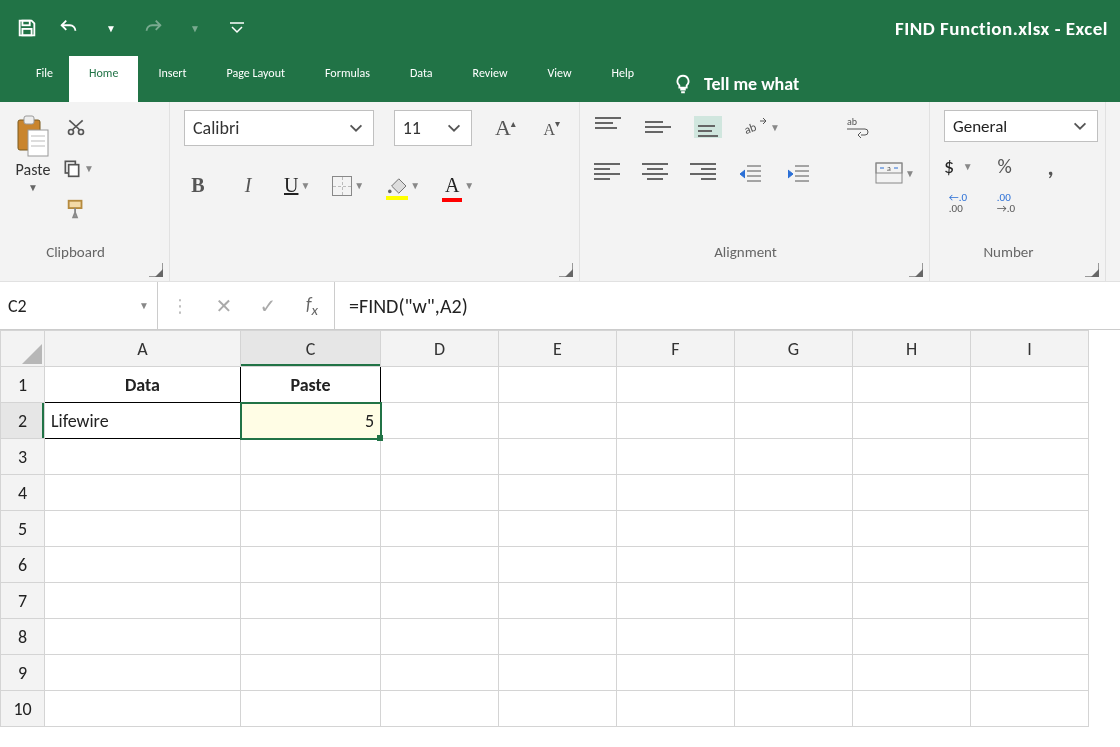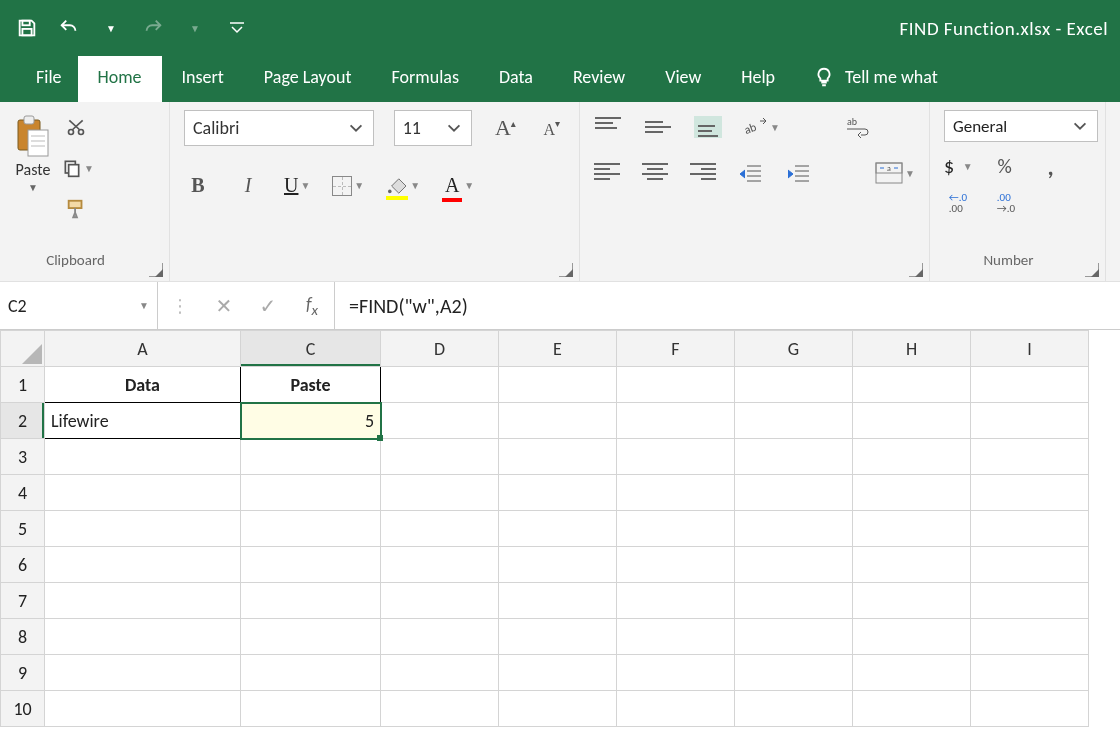--- a/index.html
+++ b/index.html
@@ -31,7 +31,7 @@
   }
   .qa-btn.disabled { opacity: 0.4; }
   .title-spacer { flex:1; }
-  .doc-title { font-size: 19px; letter-spacing: 0.5px; font-weight: 400;}
+  .doc-title { font-size: 19px; letter-spacing: 0.5px; font-weight: 700;}
   
   
   .tabs {

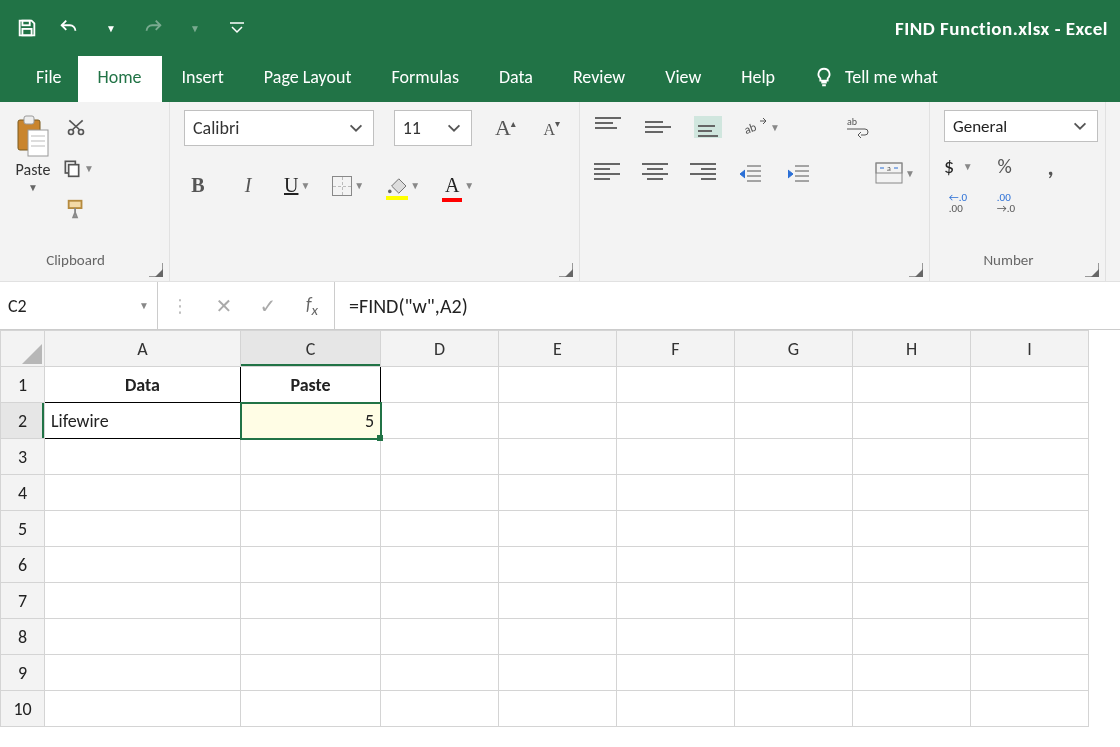--- a/index.html
+++ b/index.html
@@ -44,7 +44,7 @@
   }
   .tab {
     color: #fff;
-    font-size: 18px;
+    font-size: 12px;
     padding: 10px 20px 0 20px;
     cursor: pointer;
   }

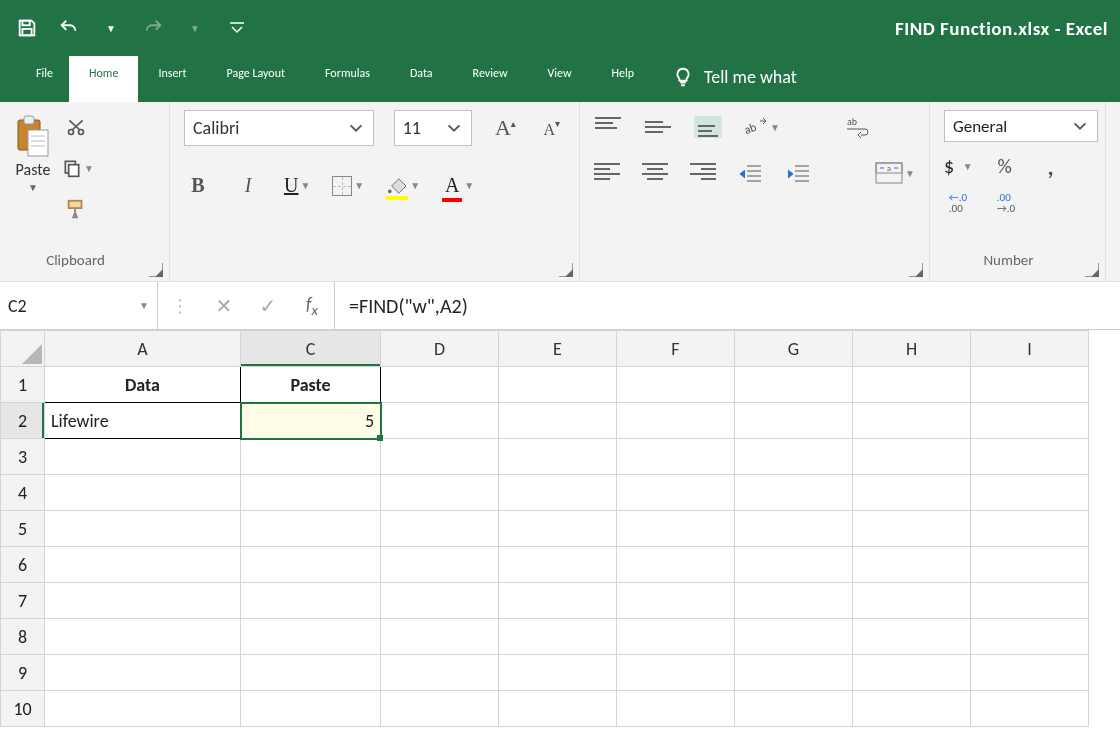--- a/index.html
+++ b/index.html
@@ -55,7 +55,7 @@
     font-weight:500;
   }
   .tellme {
-    display:flex; align-items:flex-start; gap:10px; color:#fff; font-size:18px; padding: 10px 0 0 18px;
+    display:flex; align-items:center; gap:10px; color:#fff; font-size:18px; padding: 10px 0 0 18px; font-weight: bold;
   }
 
   

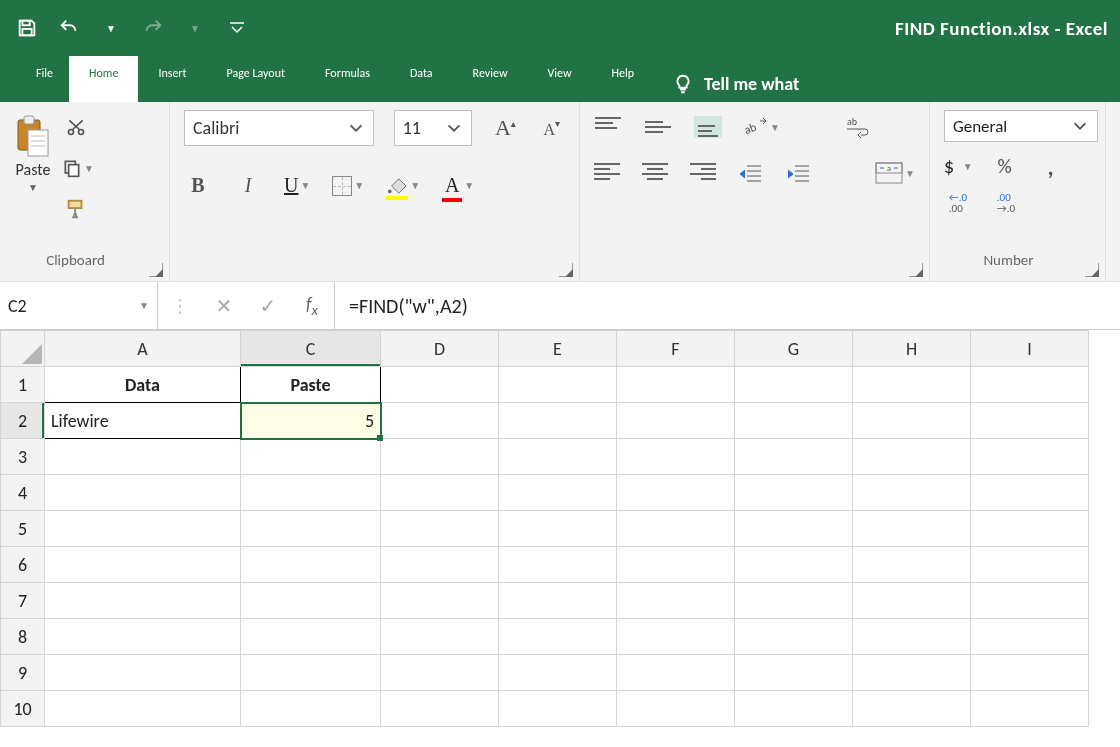--- a/index.html
+++ b/index.html
@@ -74,7 +74,7 @@
   }
   .group-label {
     position:absolute;
-    bottom:12px; left:0; right:18px; text-align:center;
+    bottom:20px; left:0; right:18px; text-align:center;
     color:#666; font-size:15px;
   }
   .group-launcher {

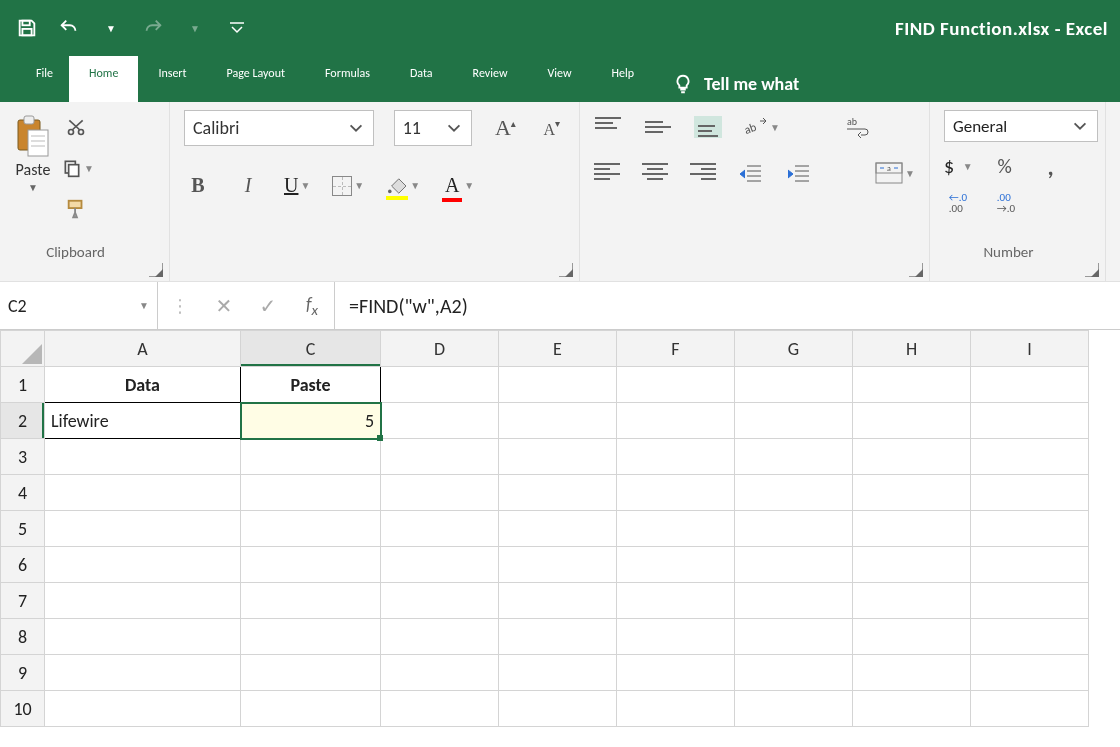--- a/index.html
+++ b/index.html
@@ -445,6 +445,7 @@
         </div>
       </div>
     </div>
+    <div class="group-label">Alignment</div>
     <div class="group-launcher"></div>
   </div>
 

